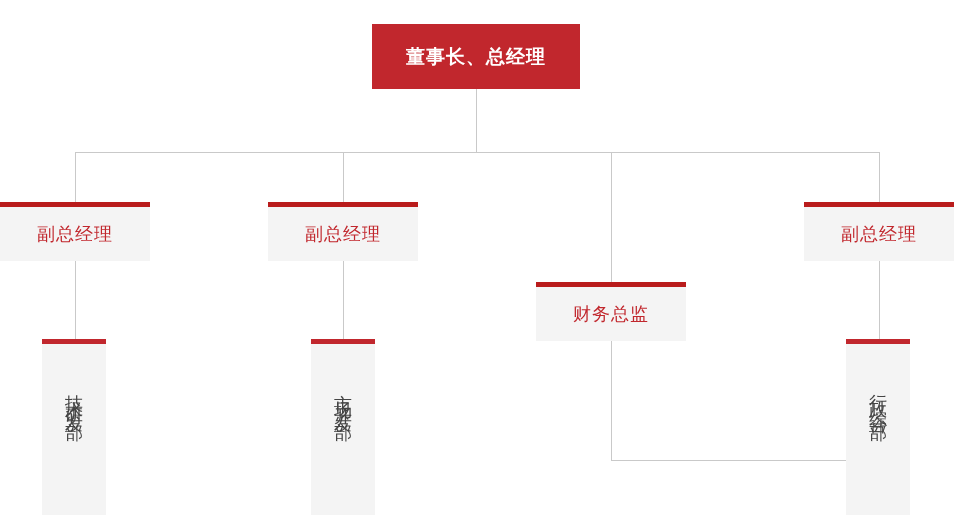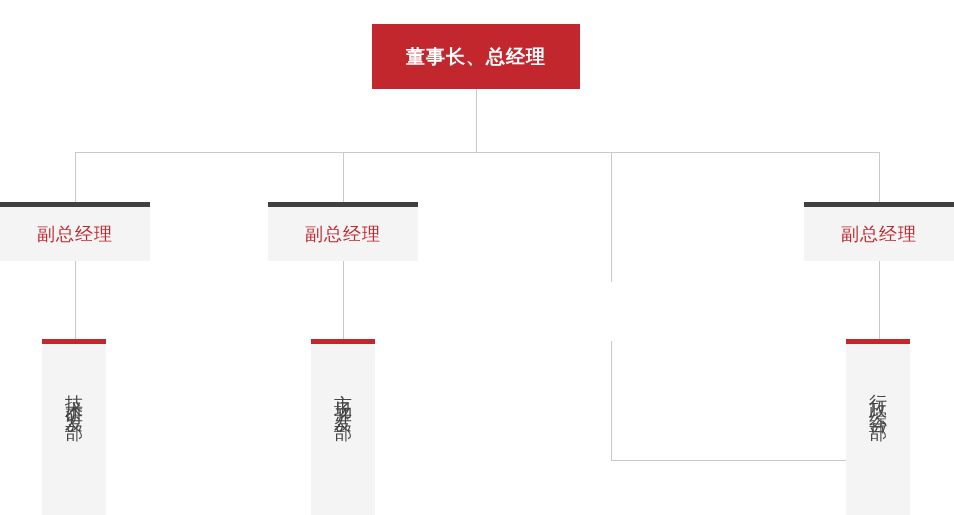--- a/index.html
+++ b/index.html
@@ -48,7 +48,7 @@
     align-items: center;
     justify-content: center;
     background: #f4f4f4;
-    border-top: 5px solid #404040;
+    border-top: 5px solid #b91c1c;
     color: #c1272d;
     font-size: 18px;
     letter-spacing: 1px;

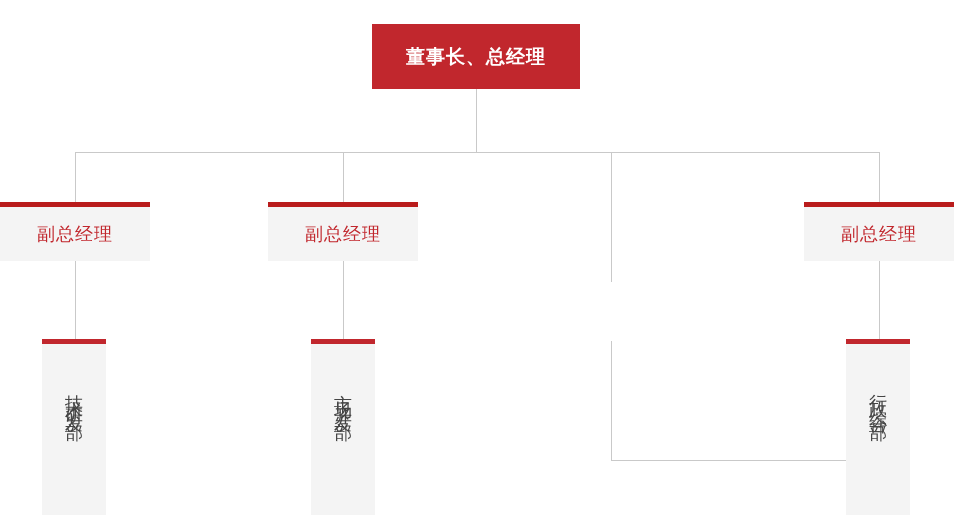--- a/index.html
+++ b/index.html
@@ -101,6 +101,9 @@
     <span>副总经理</span>
   </div>
 
+  <div class="node-mgr" style="left:536px; top:258px; width:150px; height:59px;">
+    <span>财务总监</span>
+  </div>
 
   <div class="node-mgr" style="left:804px; top:178px; width:150px; height:59px;">
     <span>副总经理</span>

